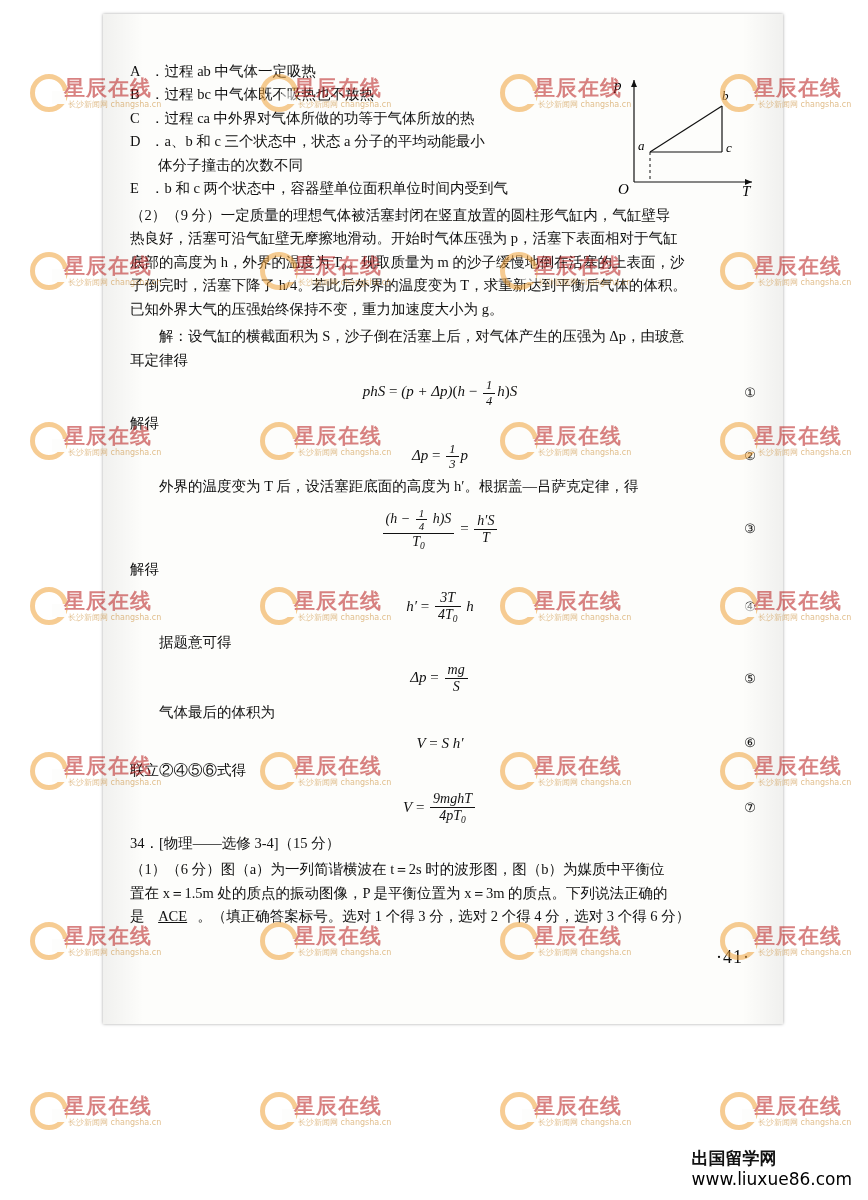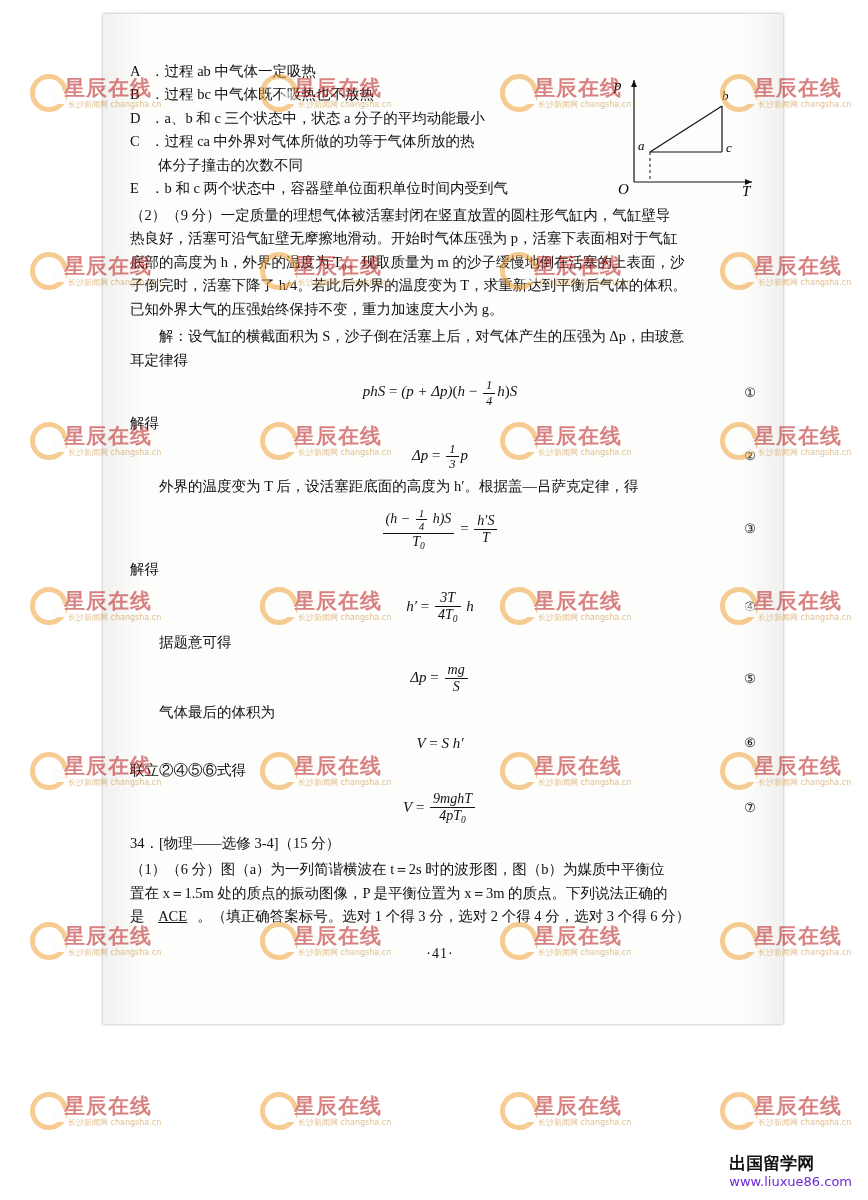--- a/index.html
+++ b/index.html
@@ -157,10 +157,10 @@
     <span class="lbl">B</span><span>．</span><span>过程 bc 中气体既不吸热也不放热</span>
   </div>
   <div class="opt">
+    <span class="lbl">C</span><span>．</span><span>过程 ca 中外界对气体所做的功等于气体所放的热</span>
+  </div>
+  <div class="opt">
     <span class="lbl">D</span><span>．</span><span>a、b 和 c 三个状态中，状态 a 分子的平均动能最小</span>
-  </div>
-  <div class="opt">
-    <span class="lbl">C</span><span>．</span><span>过程 ca 中外界对气体所做的功等于气体所放的热</span>
   </div>
   <div class="opt" style="padding-left:28px">
     <span>体分子撞击的次数不同</span>

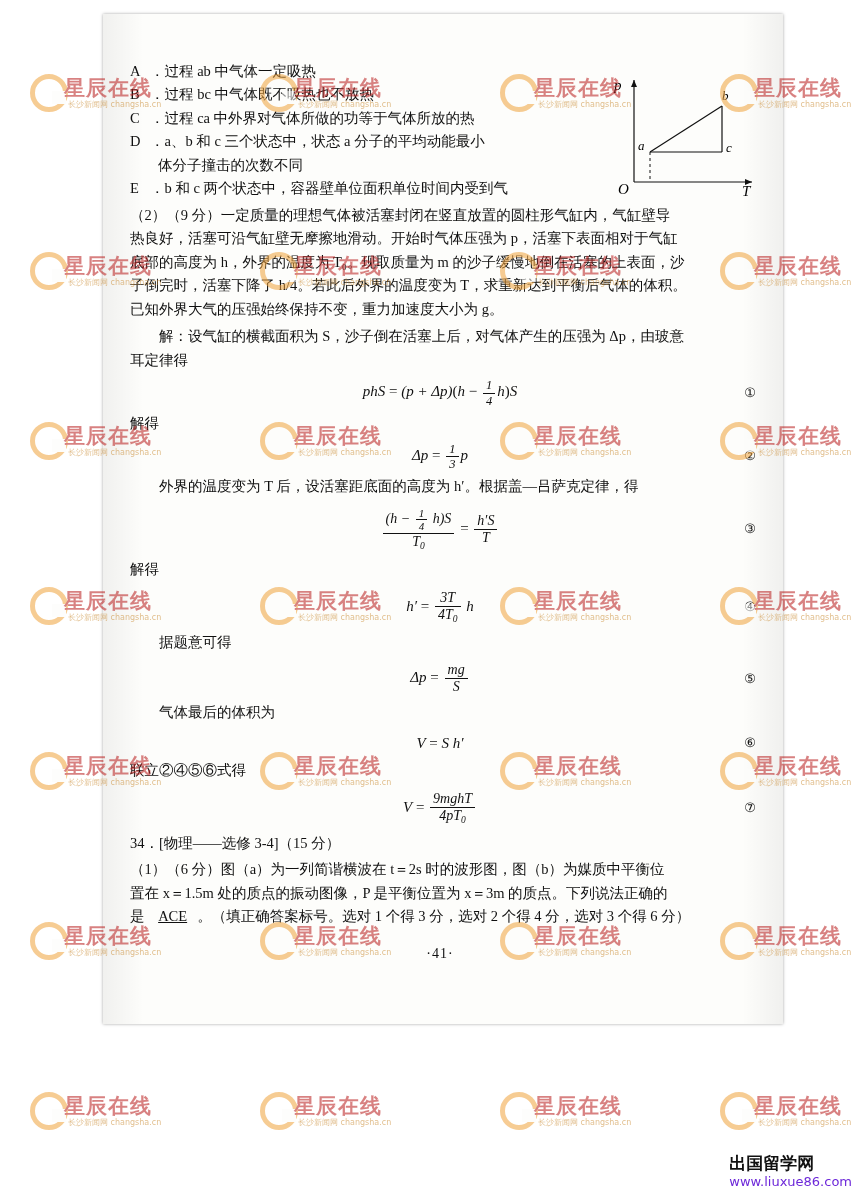--- a/index.html
+++ b/index.html
@@ -71,9 +71,9 @@
   }
   
   .pageno{
-    text-align:center;
+    text-align:right;
     margin-top:14px;
-    font-size:14px;
+    font-size:18px;
     letter-spacing:1px;
   }
   

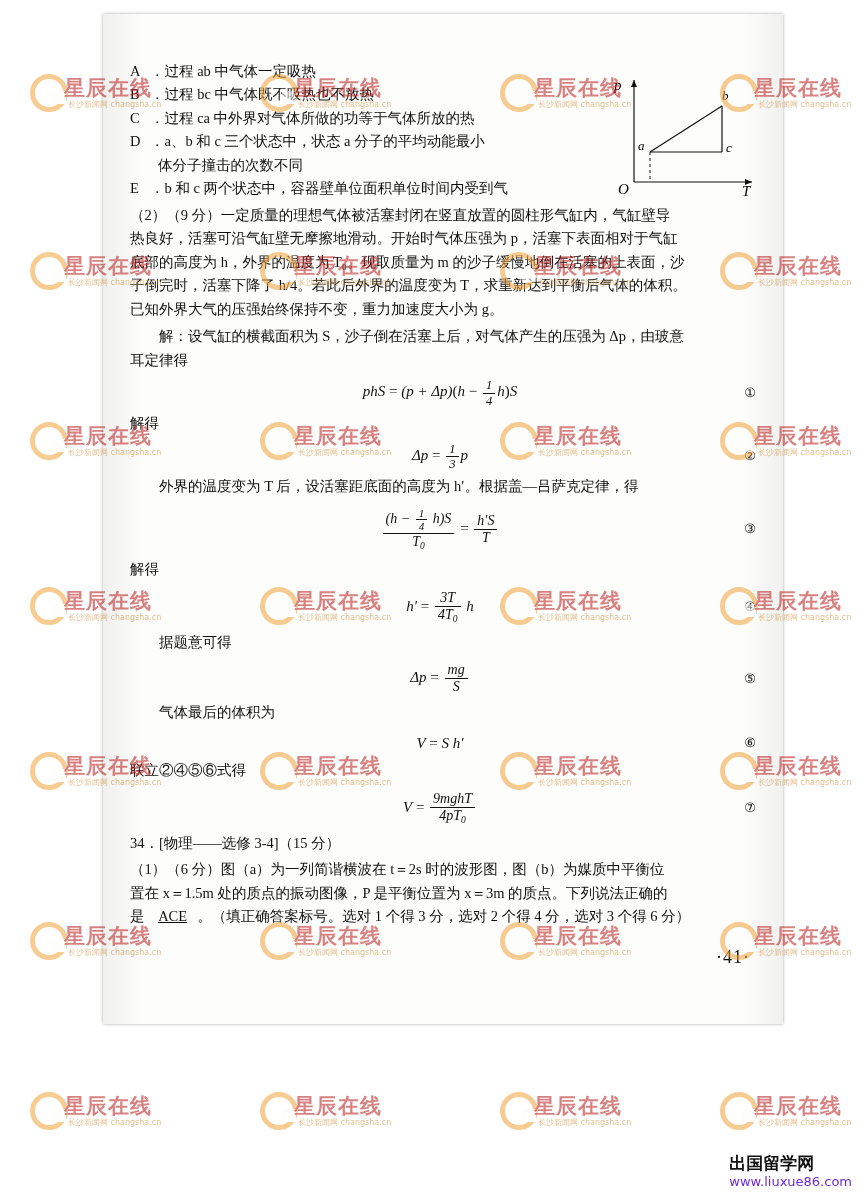--- a/index.html
+++ b/index.html
@@ -118,7 +118,7 @@
     line-height:1.25;
   }
   #site-mark .l1{font-size:17px;color:#111;font-weight:bold;}
-  #site-mark .l2{font-size:13px;color:#6d28d9;}
+  #site-mark .l2{font-size:17px;color:#000000;}
 </style>
 </head>
 <body>

